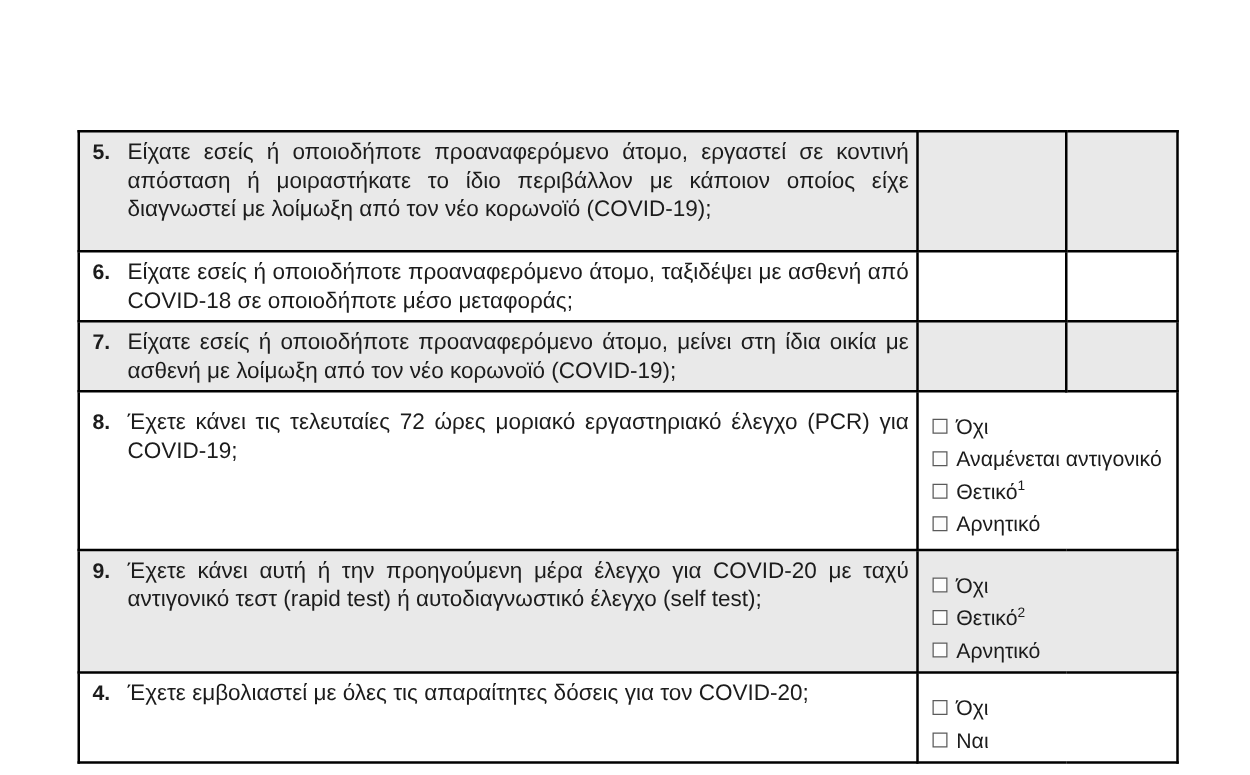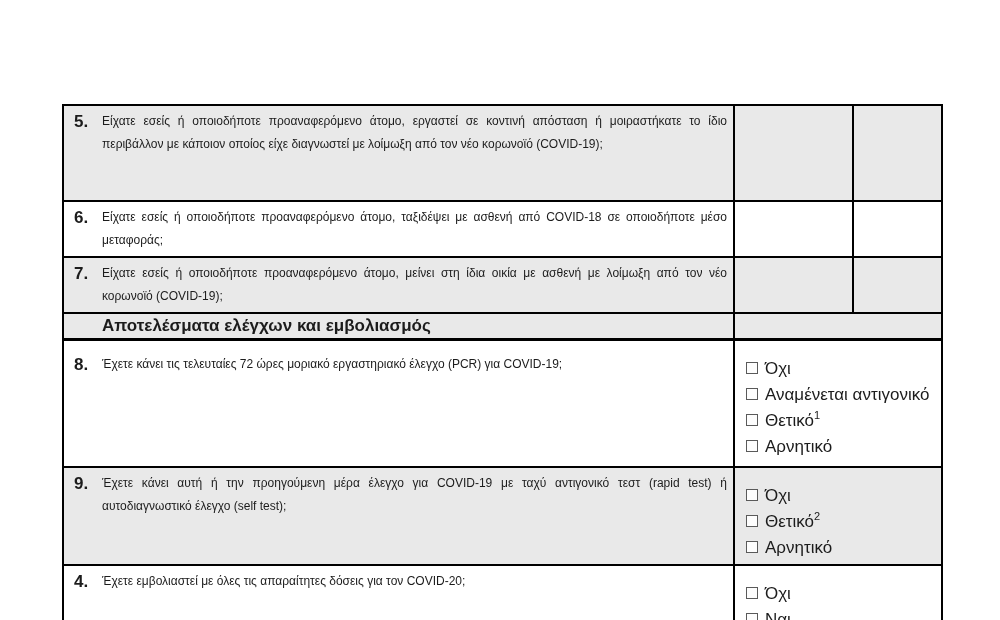--- a/index.html
+++ b/index.html
@@ -46,7 +46,7 @@
   }
   .qtext {
     flex: 1 1 auto;
-    font-size: 12px;
+    font-size: 18px;
     line-height: 23px;
     text-align: justify;
   }

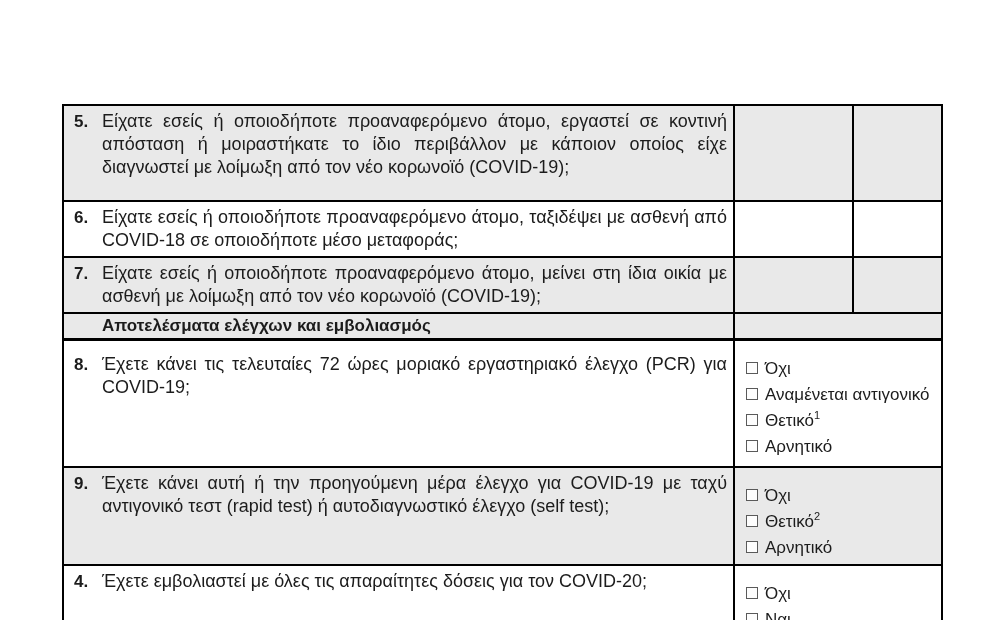--- a/index.html
+++ b/index.html
@@ -125,12 +125,6 @@
       <td></td>
     </tr>
 
-    <tr class="shaded hdr-row">
-      <td style="height:23px">
-        <div class="hdr-cell-inner">Αποτελέσματα ελέγχων και εμβολιασμός</div>
-      </td>
-      <td colspan="2"></td>
-    </tr>
 
     <tr class="plain">
       <td style="height:125px">

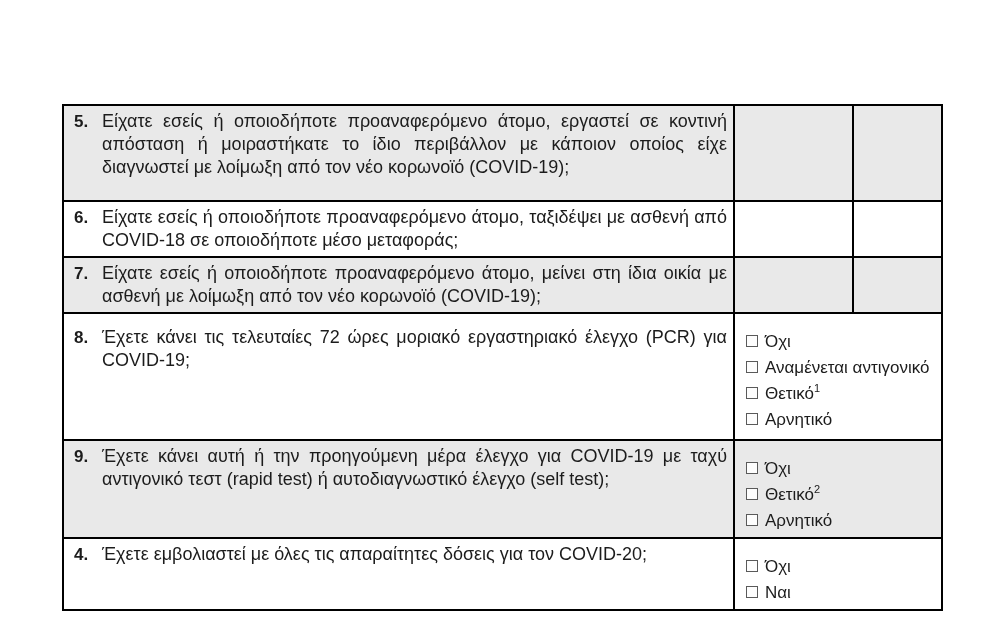--- a/index.html
+++ b/index.html
@@ -147,7 +147,7 @@
       <td style="height:81px">
         <div class="qwrap">
           <span class="num">9.</span>
-          <div class="qtext">Έχετε κάνει αυτή ή την προηγούμενη μέρα έλεγχο για COVID-19 με ταχύ αντιγονικό τεστ (rapid test) ή αυτοδιαγνωστικό έλεγχο (self test);</div>
+          <div class="qtext">Έχετε κάνει αυτή ή την προηγούμενη μέρα έλεγχο για COVID-20 με ταχύ αντιγονικό τεστ (rapid test) ή αυτοδιαγνωστικό έλεγχο (self test);</div>
         </div>
       </td>
       <td colspan="2">

